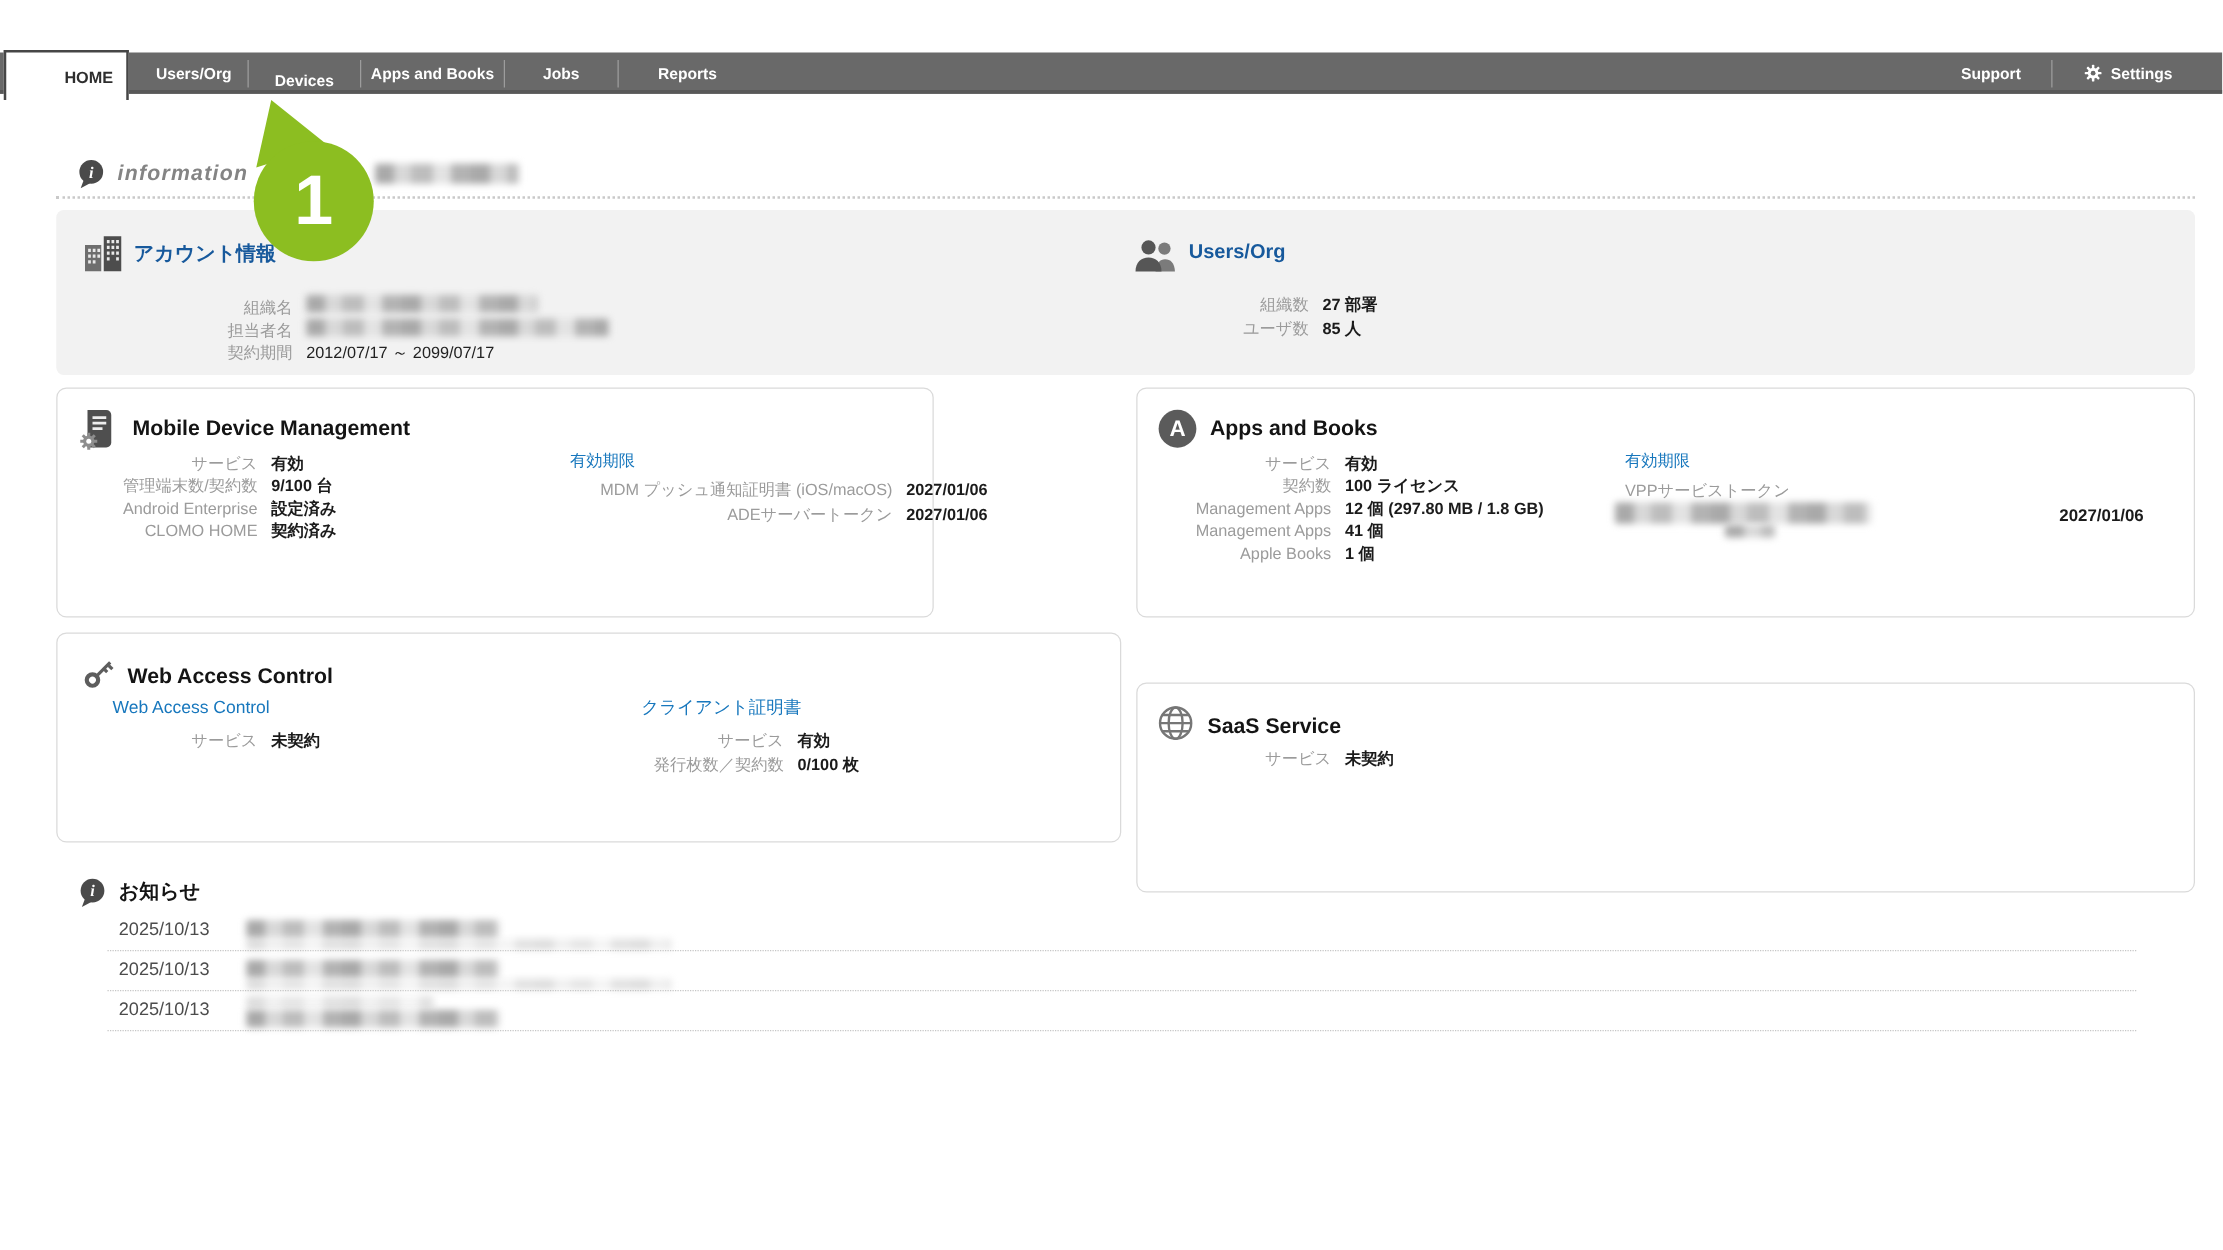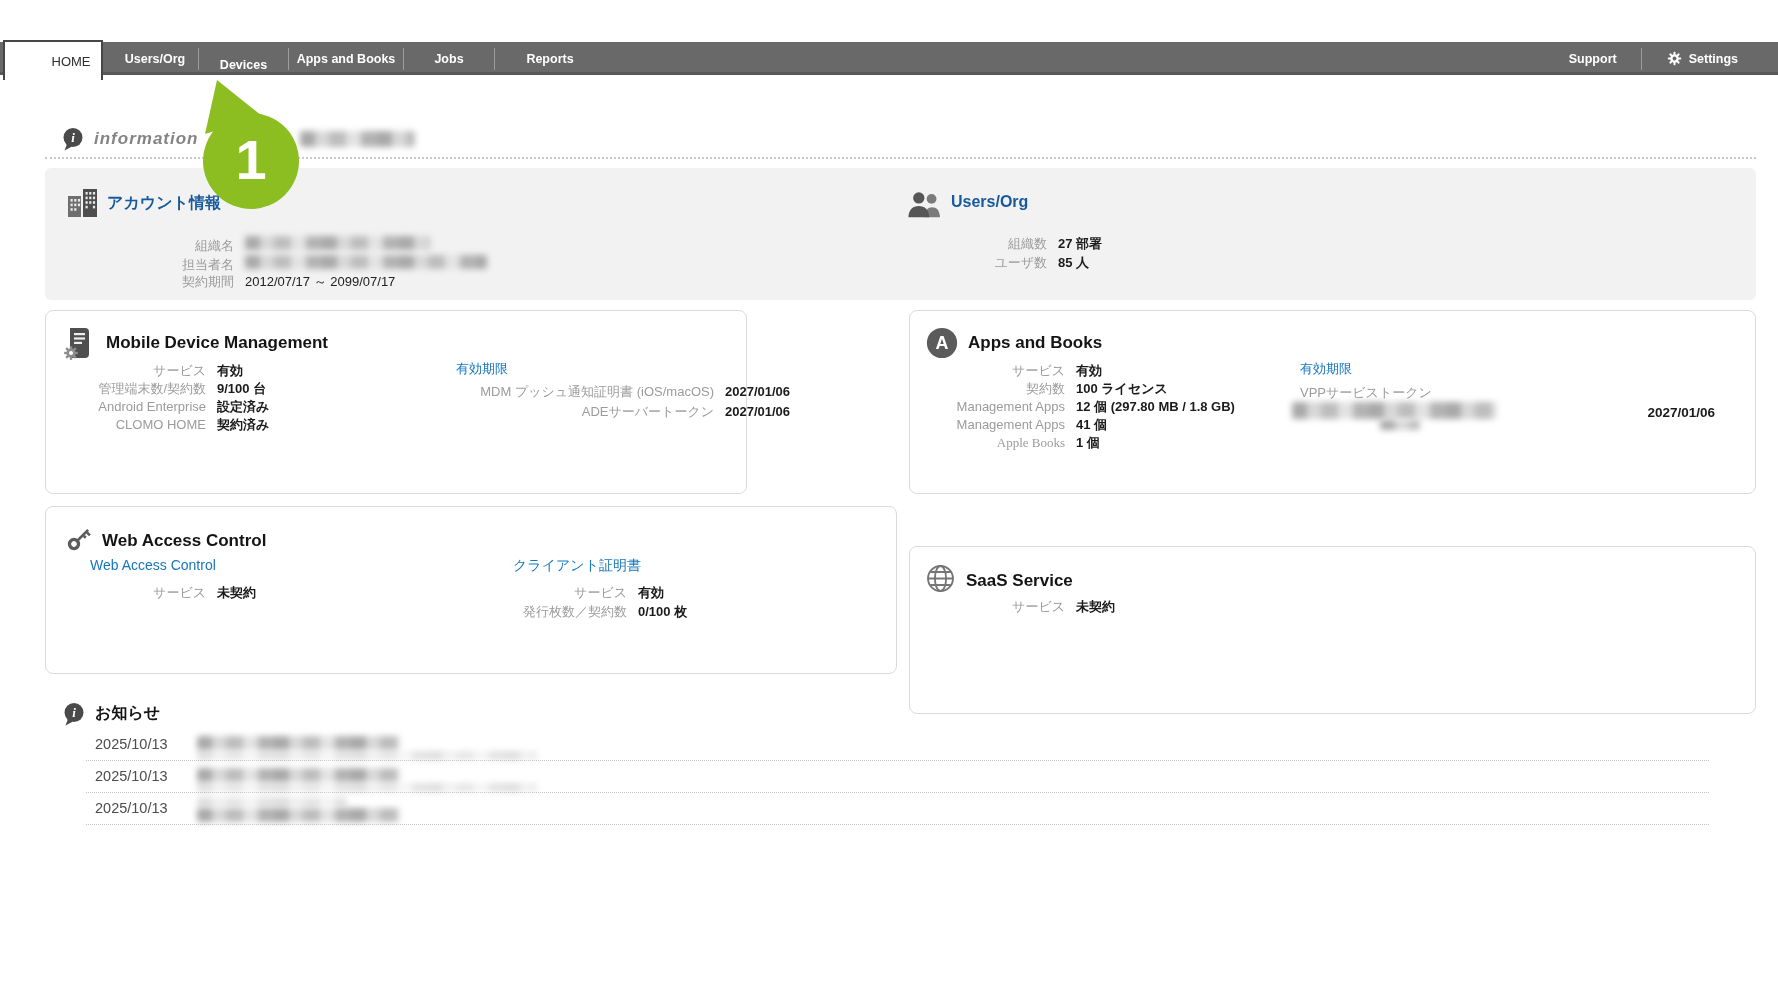--- a/index.html
+++ b/index.html
@@ -14,7 +14,7 @@
   #home-tab { position:absolute; left:3px; top:40px; width:100px; height:40px;
               background:#fff; border:2px solid #464646; border-bottom:none; z-index:6;
               display:flex; align-items:center; justify-content:center;
-              font-size:13px; font-weight:400; color:#2e2e2e; cursor:pointer;padding-left:36px; }
+              font-size:13px; font-weight:700; color:#2e2e2e; cursor:pointer;padding-left:36px; }
   .nav-items { position:absolute; left:112px; top:0; height:33px; display:flex; align-items:center; }
   .nav-tab { height:33px; display:flex; align-items:center; justify-content:center;
              color:#fff; font-size:12.5px; font-weight:700; cursor:pointer; }

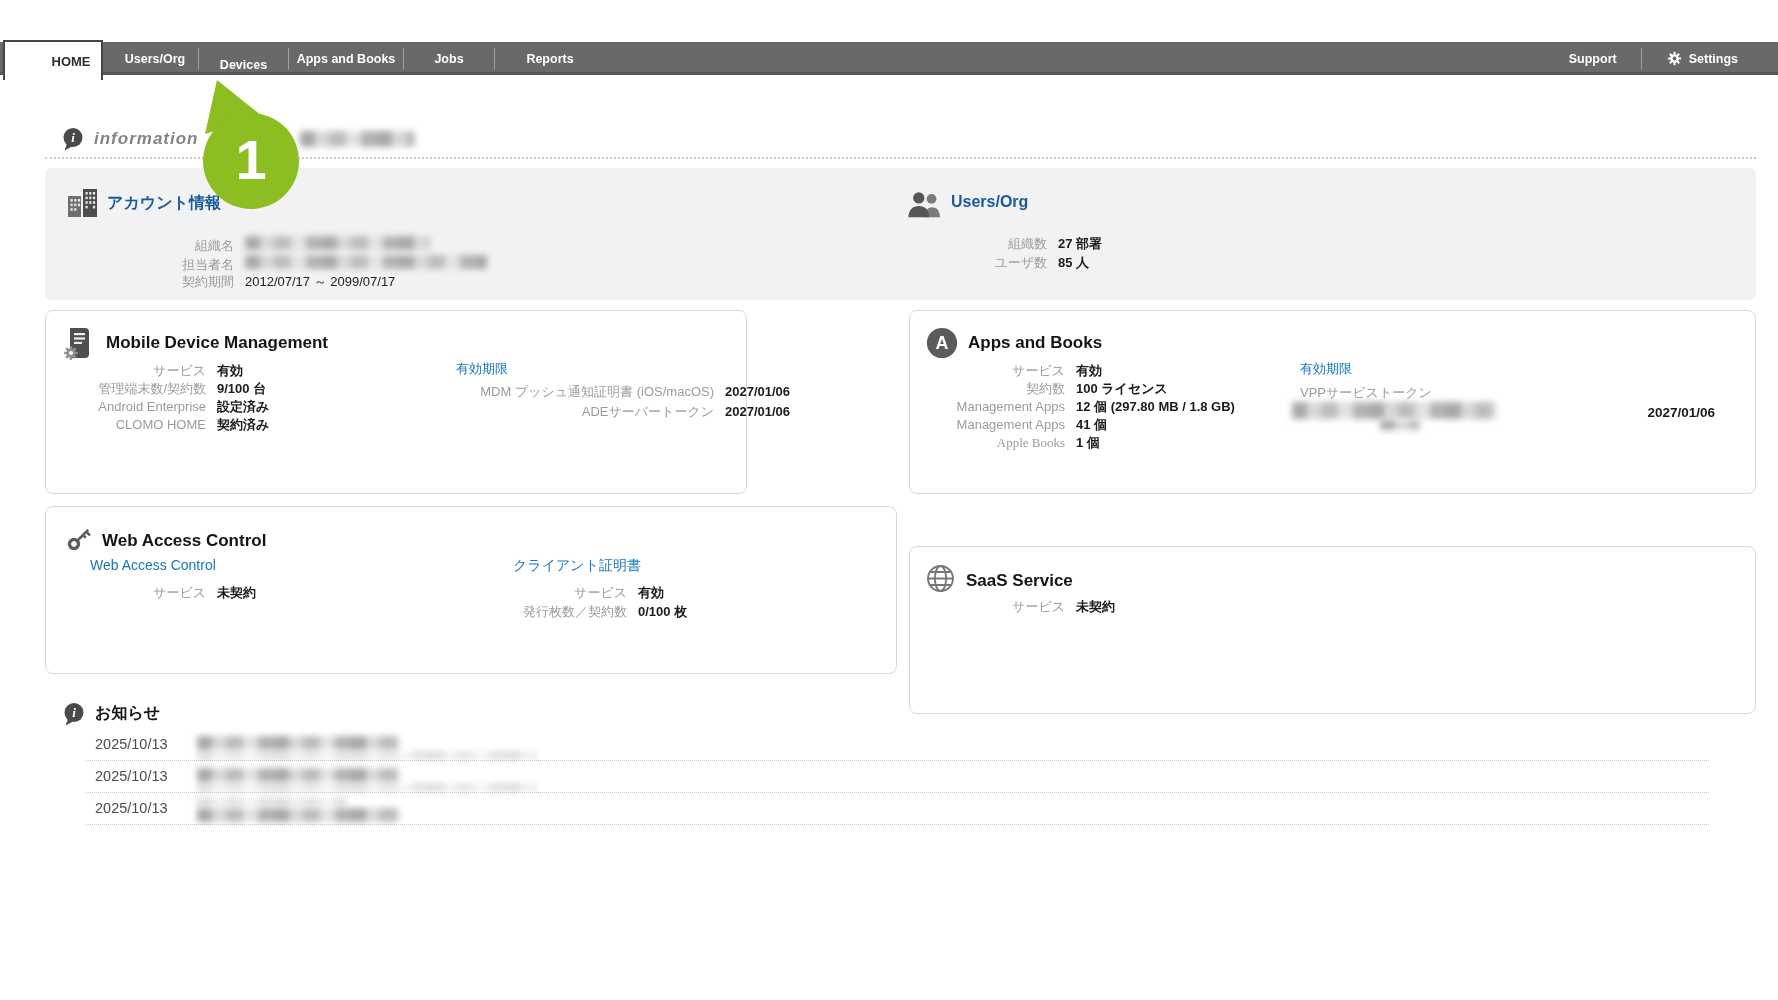--- a/index.html
+++ b/index.html
@@ -244,7 +244,7 @@
       <span class="val">41 個</span>
     </div>
     <div class="abs frow" style="left:10px; top:124px;">
-      <span class="lbl" style="width:145px;font-family:Liberation Serif, serif;">Apple Books</span>
+      <span class="lbl" style="width:145px;">Apple Books</span>
       <span class="val">1 個</span>
     </div>
 

